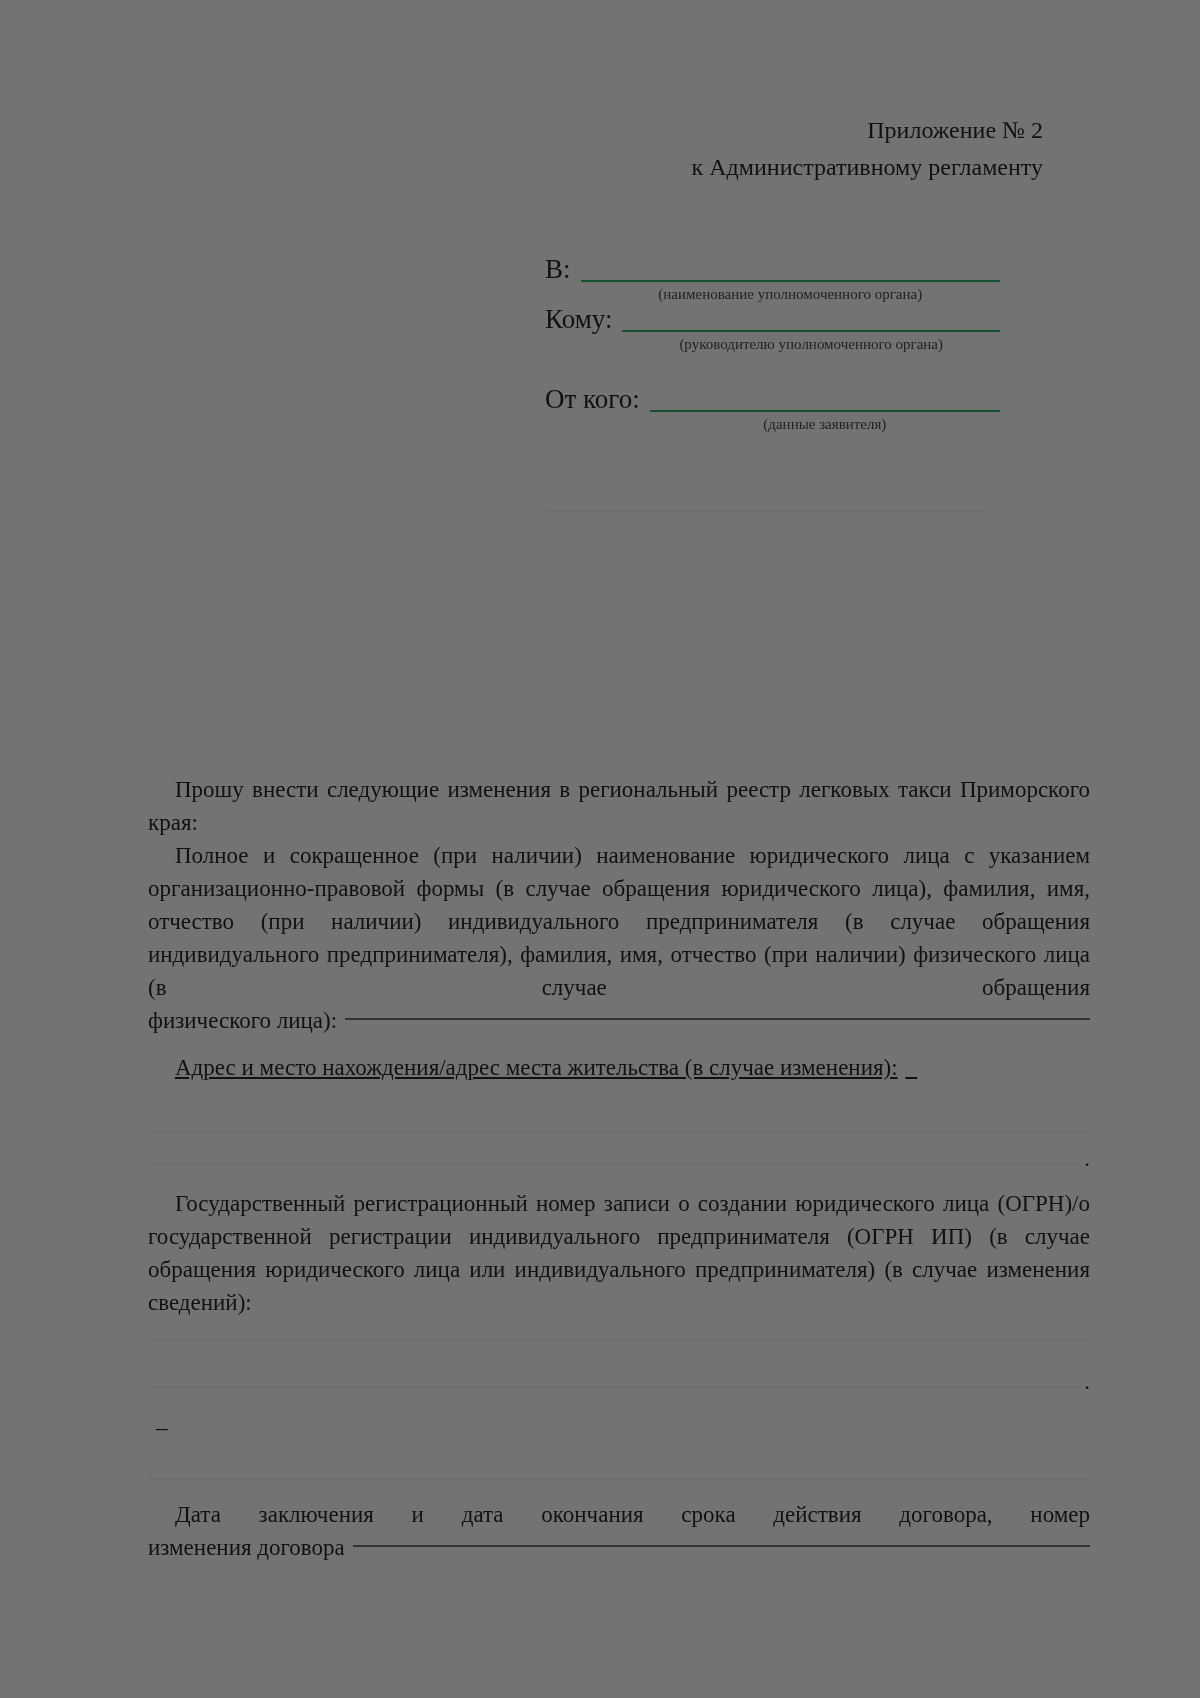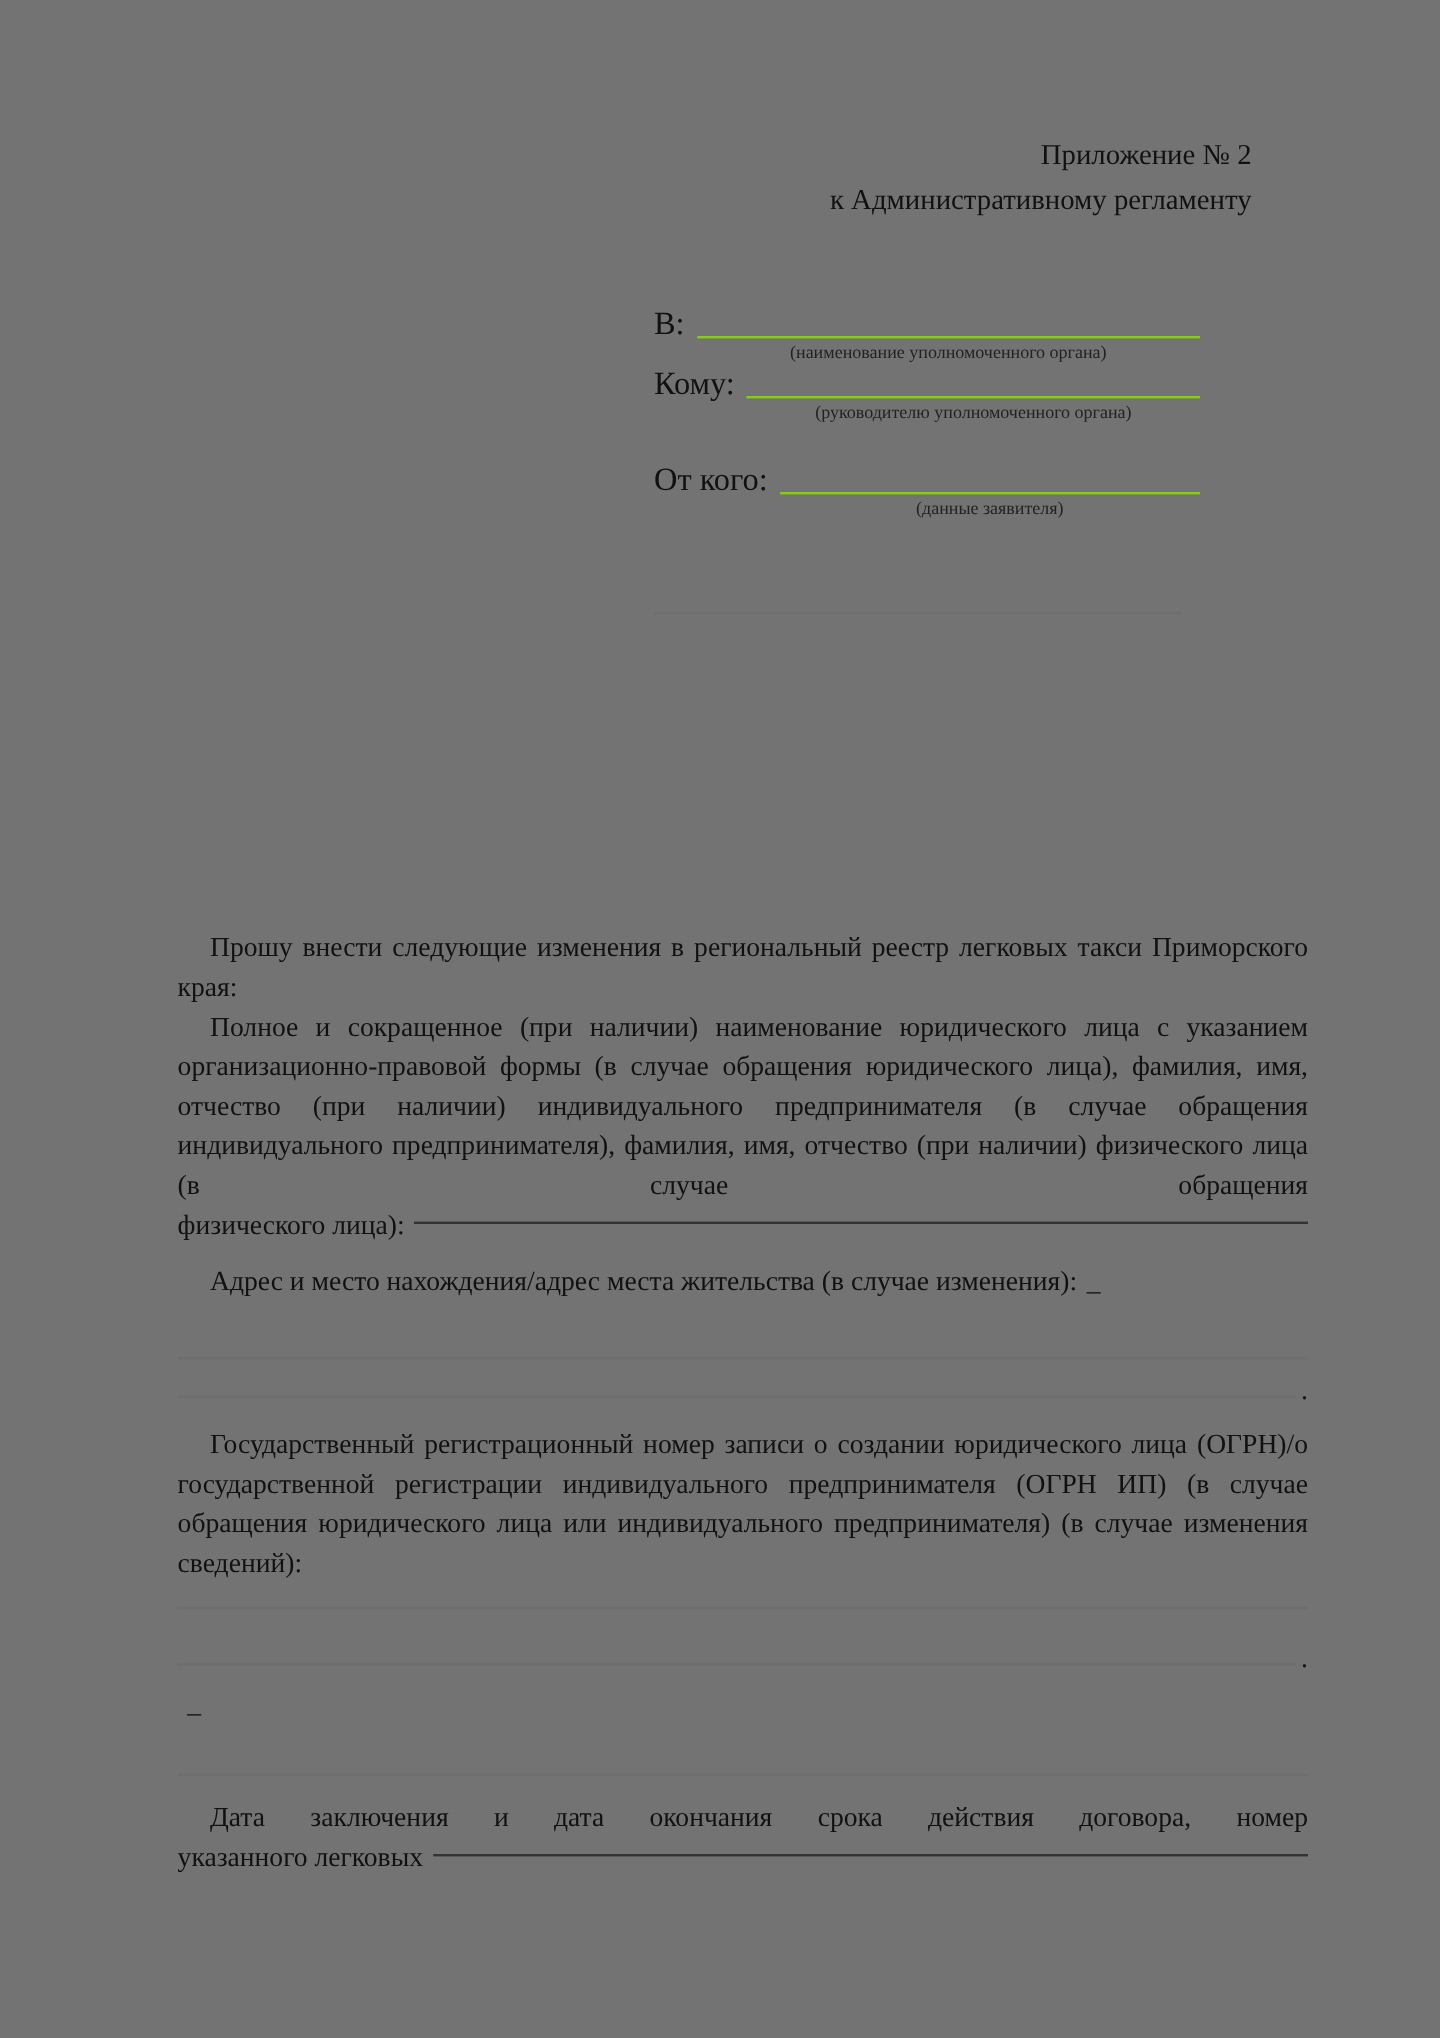--- a/index.html
+++ b/index.html
@@ -41,7 +41,7 @@
     flex: 1;
     margin-left: 10px;
     margin-bottom: 4px;
-    border-bottom: 2px solid #84cc16;
+    border-bottom: 2px solid #14532d;
     position: relative;
     height: 0;
   }

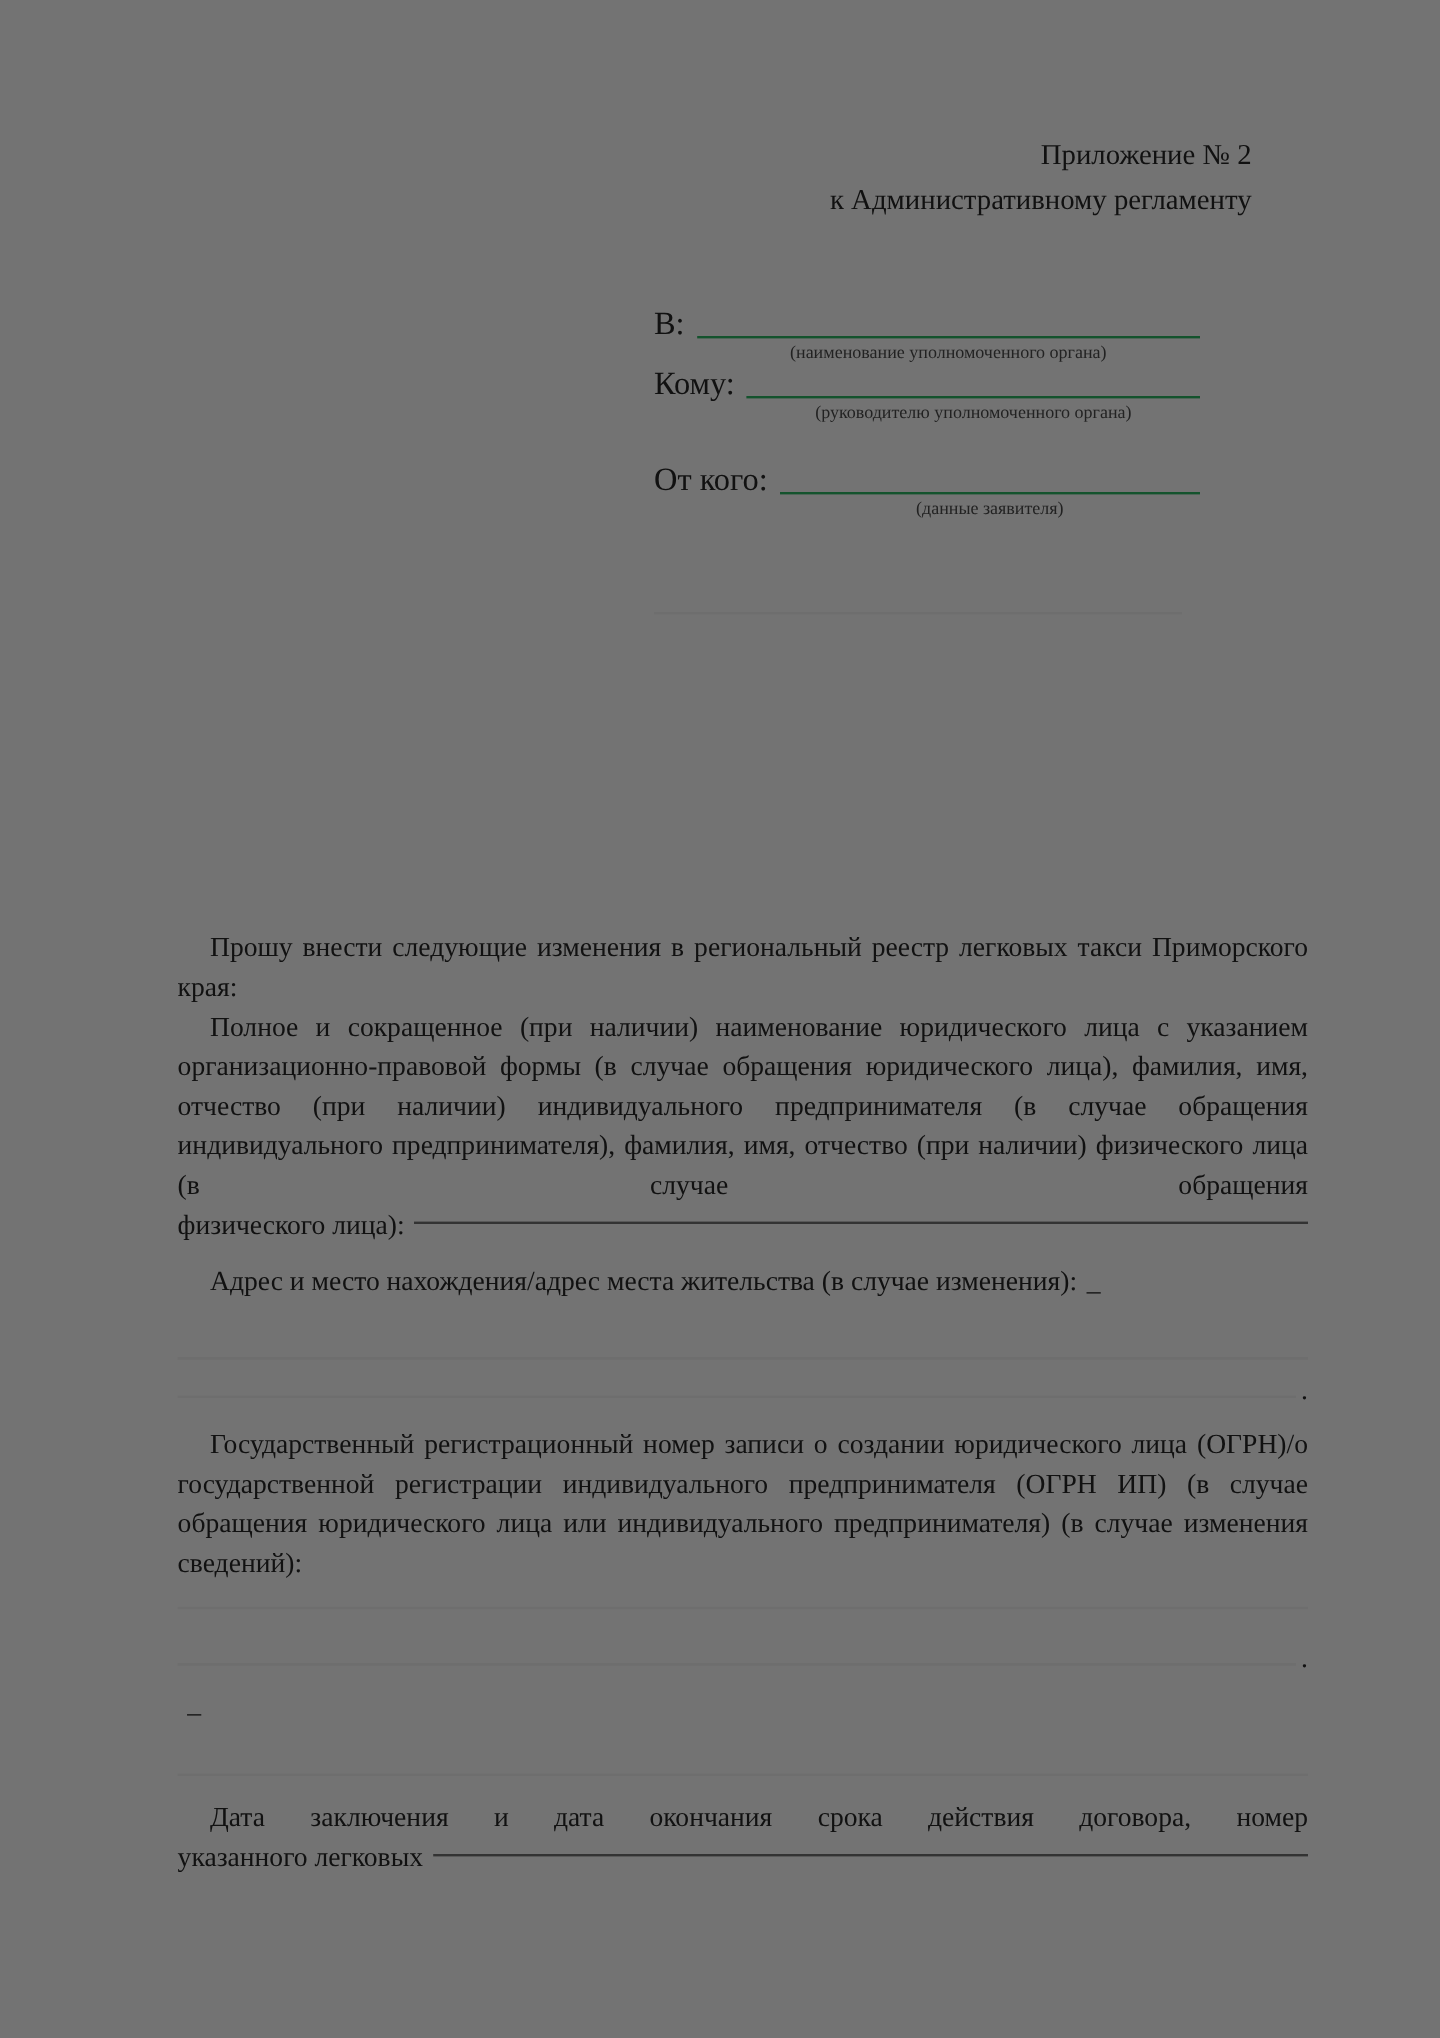--- a/index.html
+++ b/index.html
@@ -100,7 +100,7 @@
   }
   .tail { margin-left: 8px; }
 
-  .gap-a { margin-top: 14px; }
+  .gap-a { margin-top: 14px; text-decoration: underline; }
 
   .blank-row { display: flex; align-items: flex-end; height: 14px; }
   .blank-row .rule { flex: 1; border-bottom: 2px solid #6e6e6e; height: 0; }

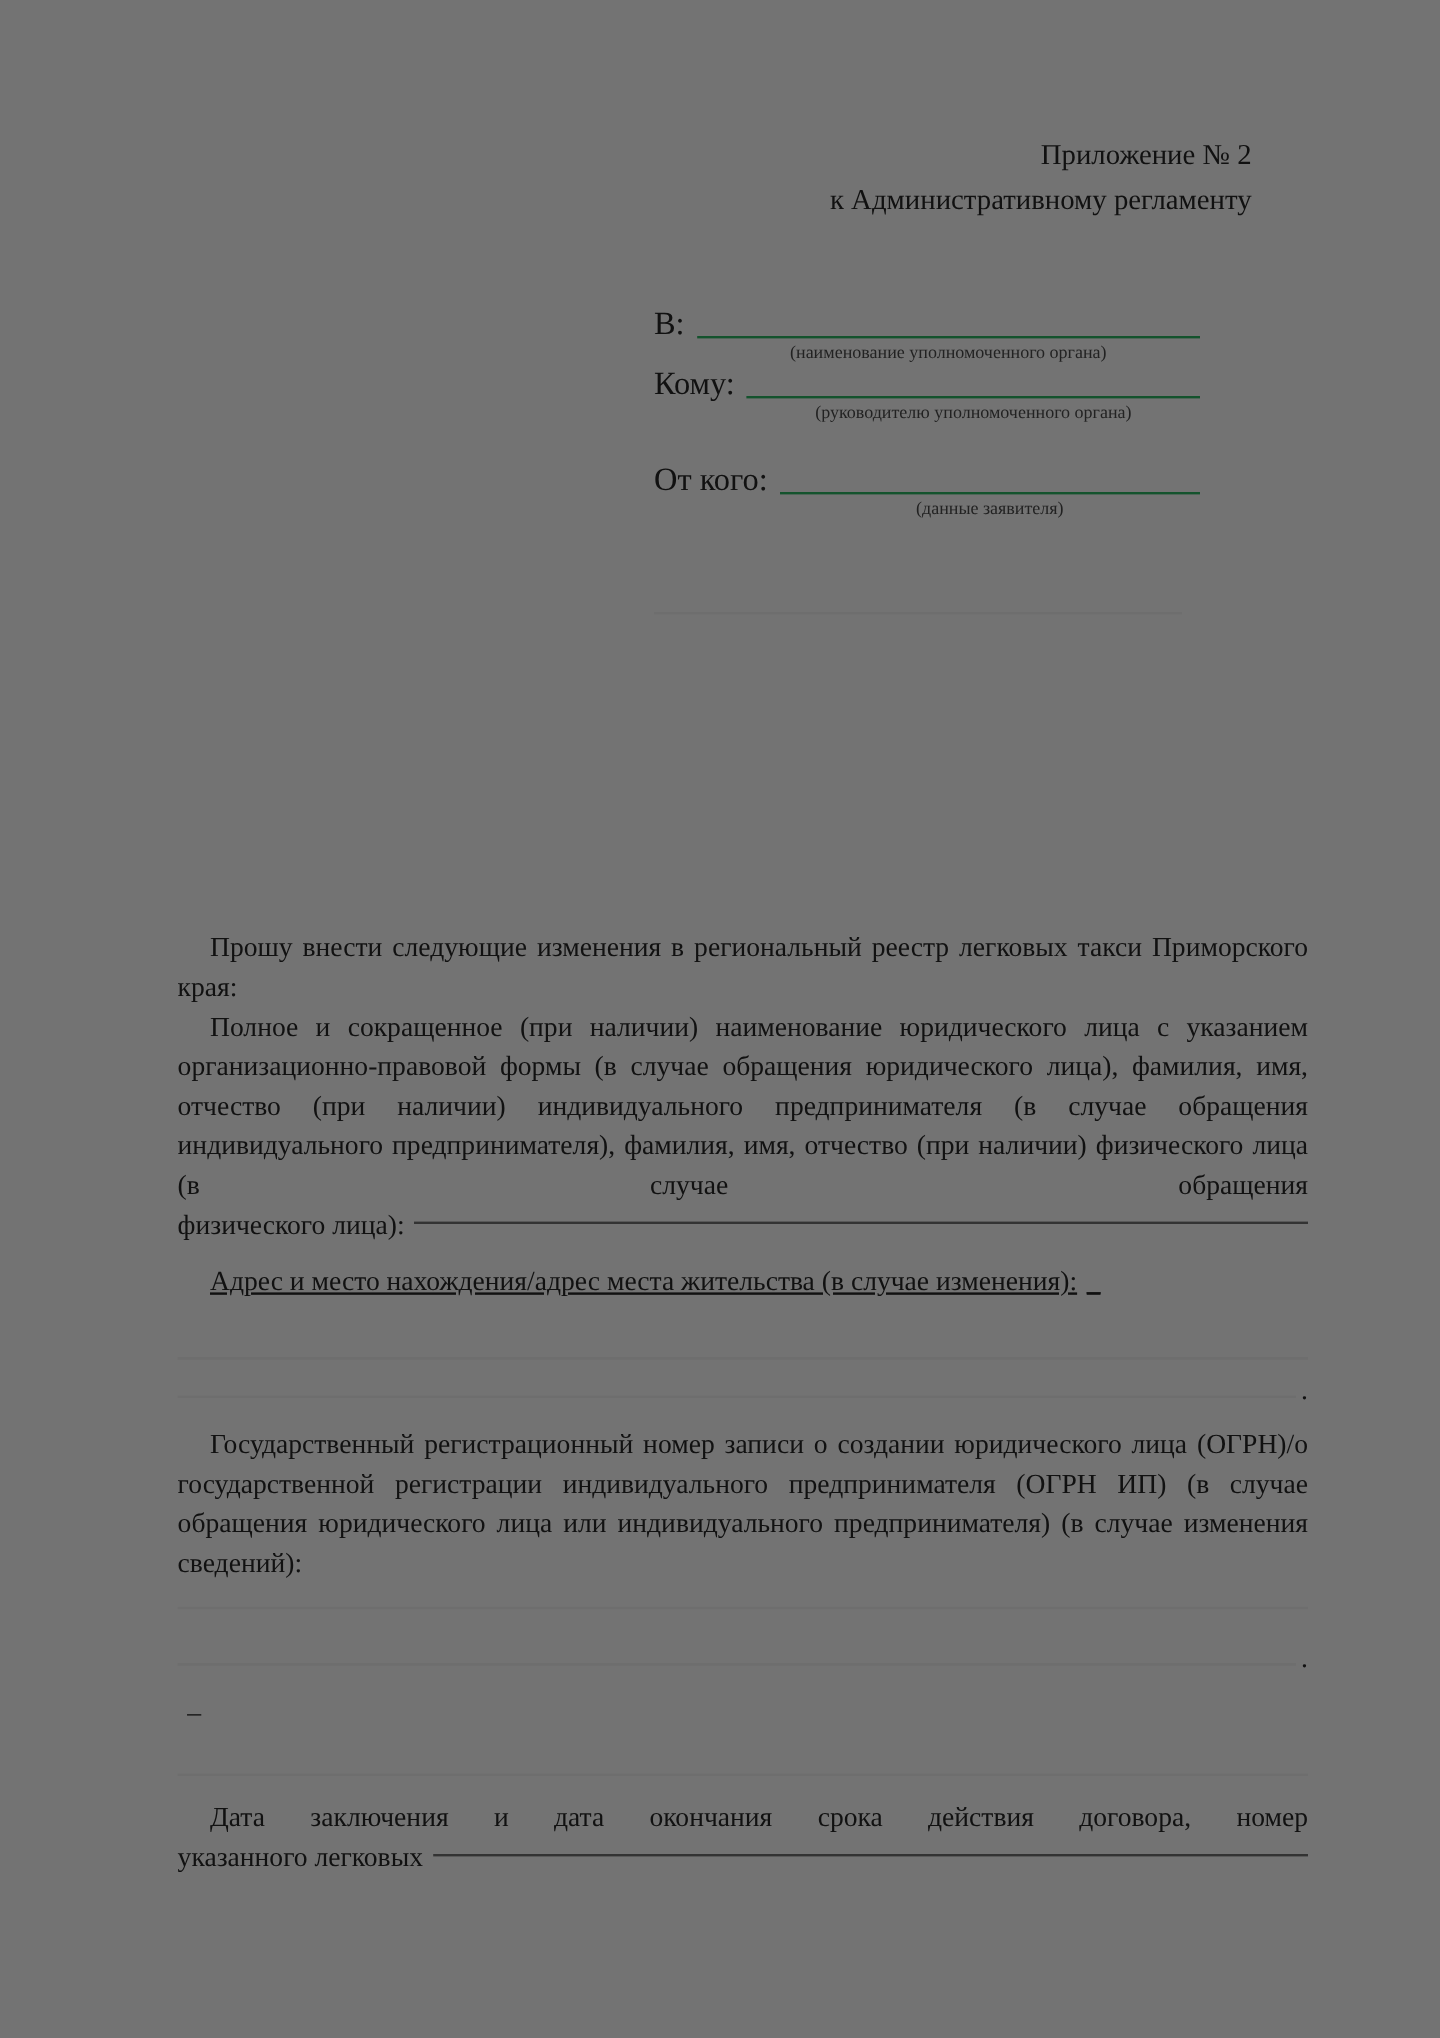--- a/index.html
+++ b/index.html
@@ -189,7 +189,7 @@
 
     <div class="para stretch p-contract">Дата заключения и дата окончания срока действия договора, номер</div>
     <div class="line-row">
-      <span>указанного легковых</span>
+      <span>изменения договора</span>
       <span class="fill-line"></span>
     </div>
 

